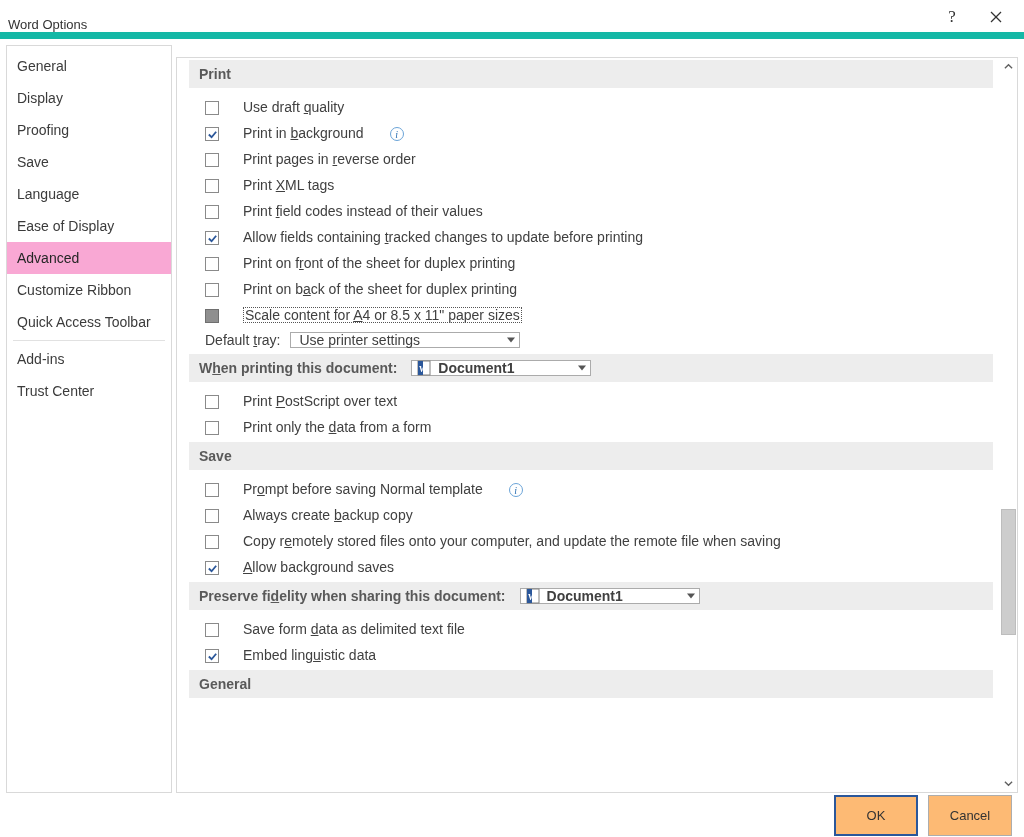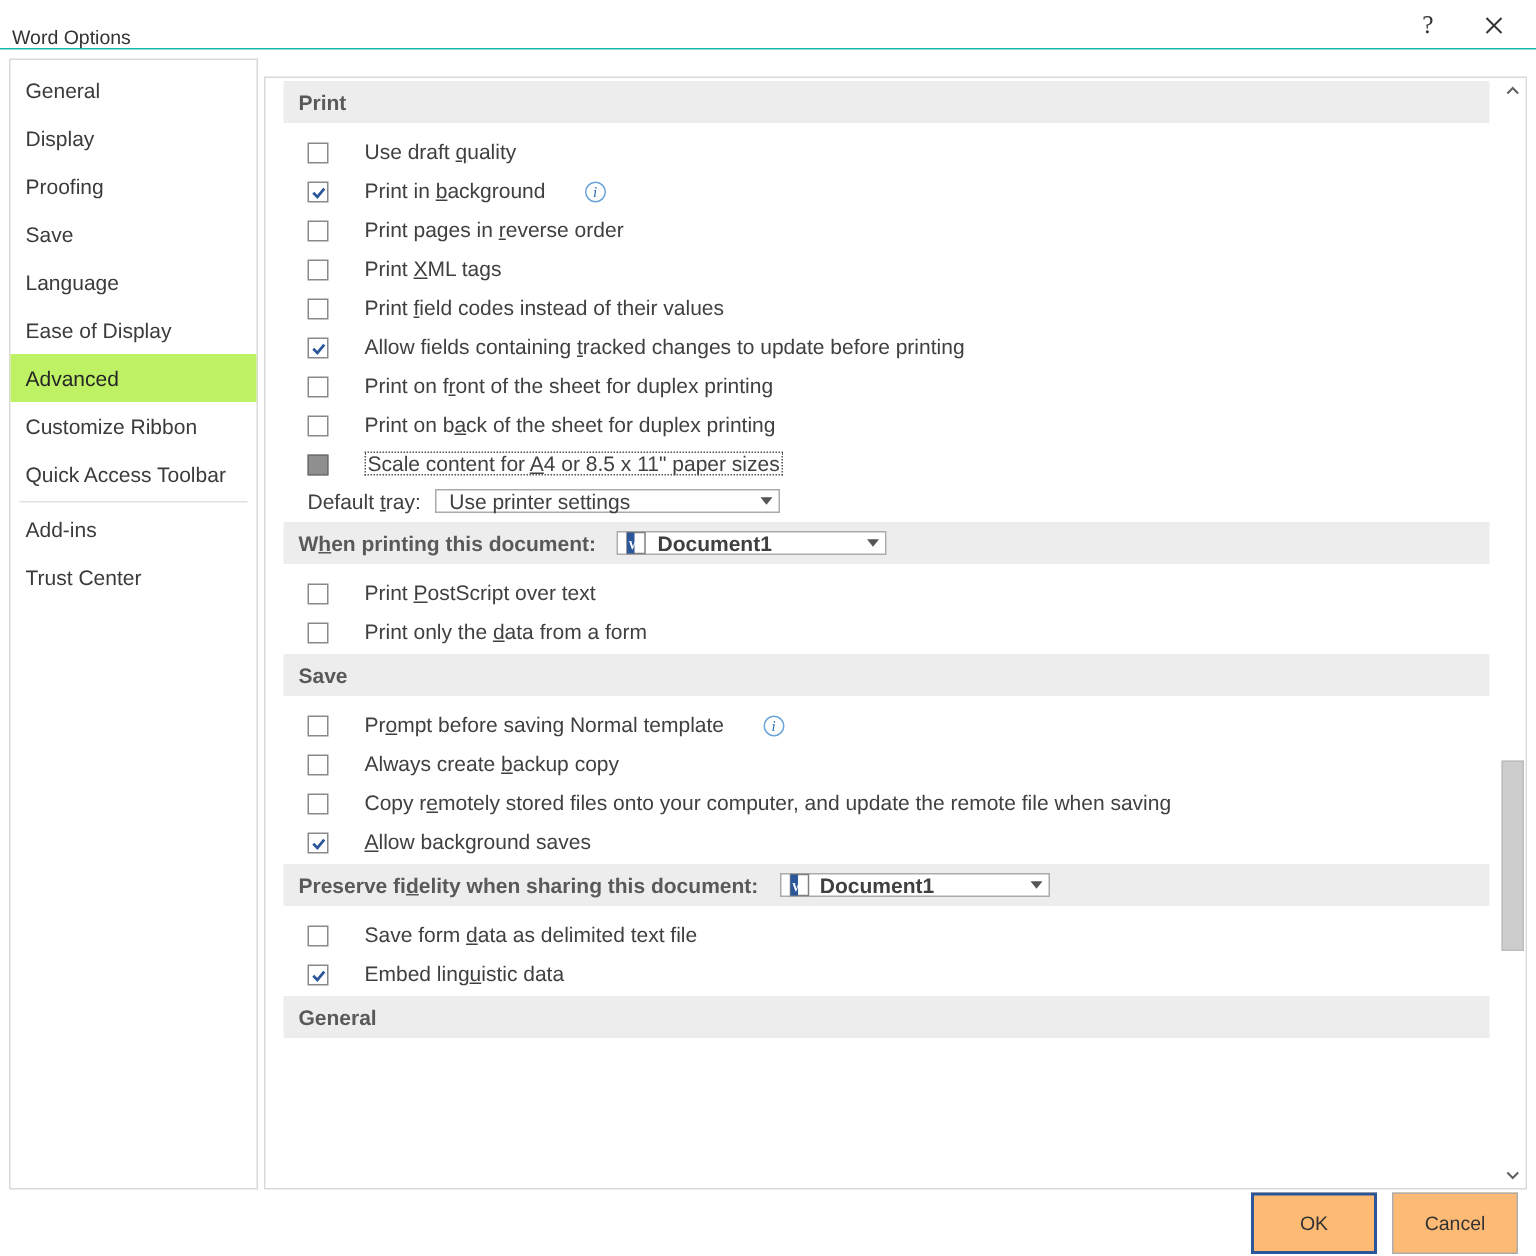--- a/index.html
+++ b/index.html
@@ -32,7 +32,7 @@
   .body {
     display: flex;
     height: calc(837px - 32px - 44px);
-    border-top: 1px solid #14b8a6;
+    border-top: 7px solid #14b8a6;
   }
   .sidebar {
     width: 166px;

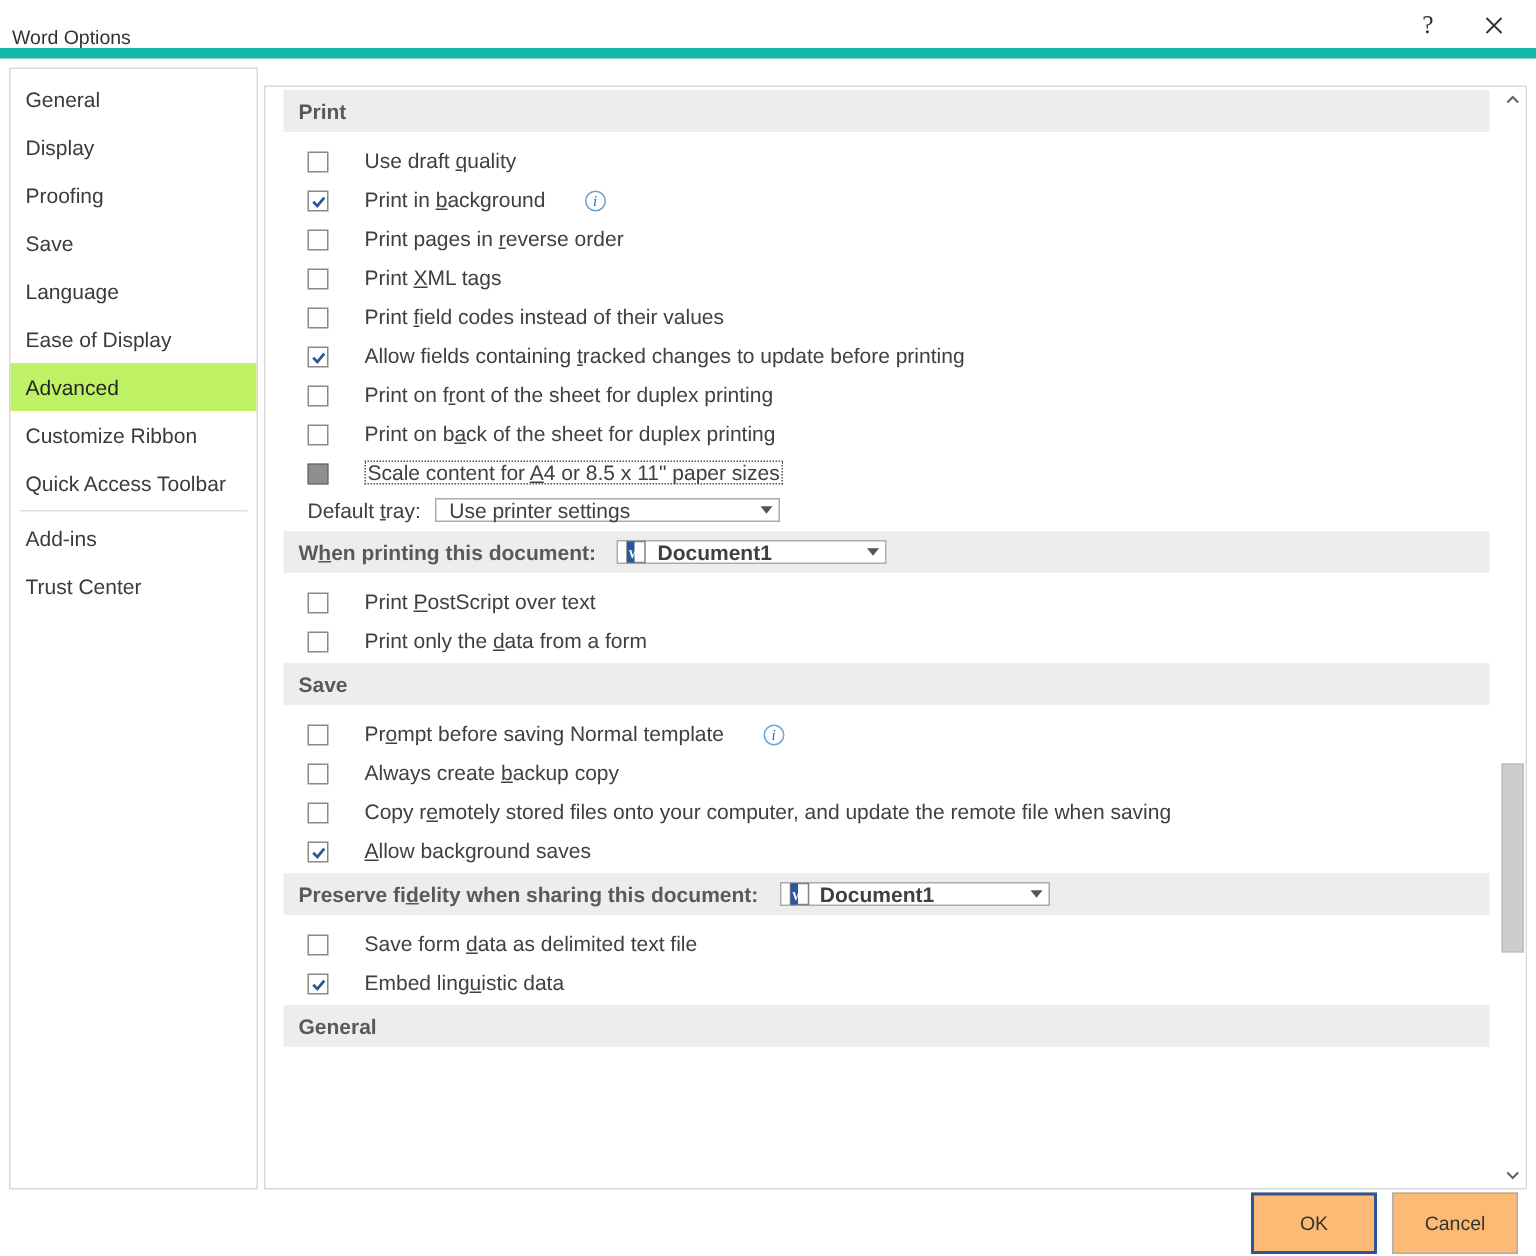--- a/index.html
+++ b/index.html
@@ -49,7 +49,7 @@
     cursor: default;
   }
   .sidebar .item.selected {
-    background: #bef264;
+    background: #f9a8d4;
     color: #262626;
   }
   .sidebar .sep {

